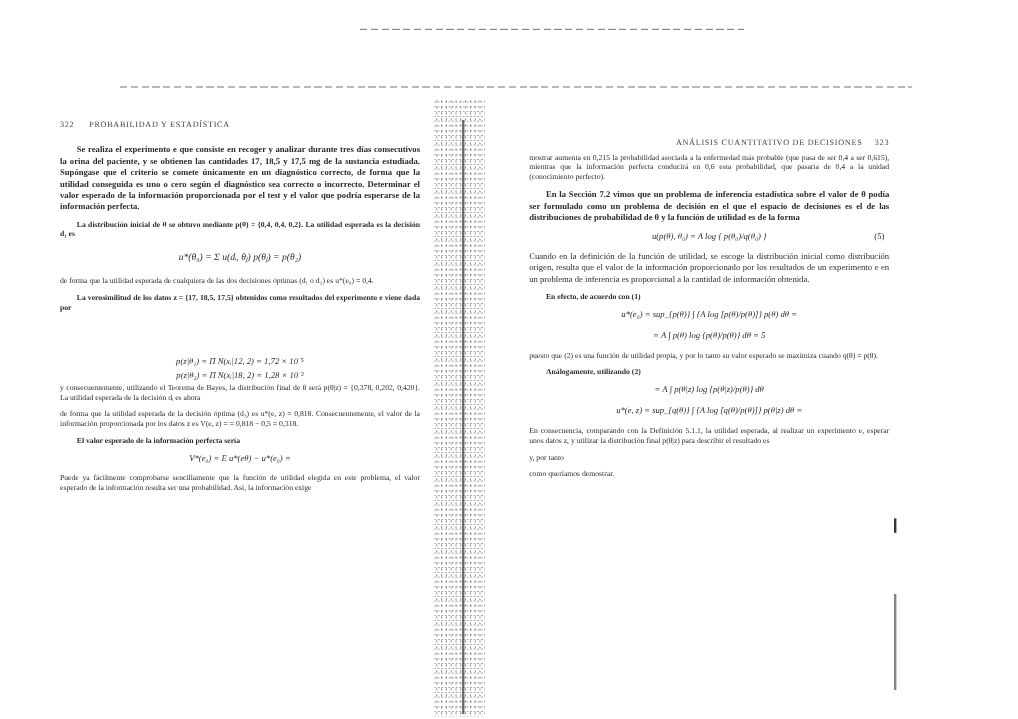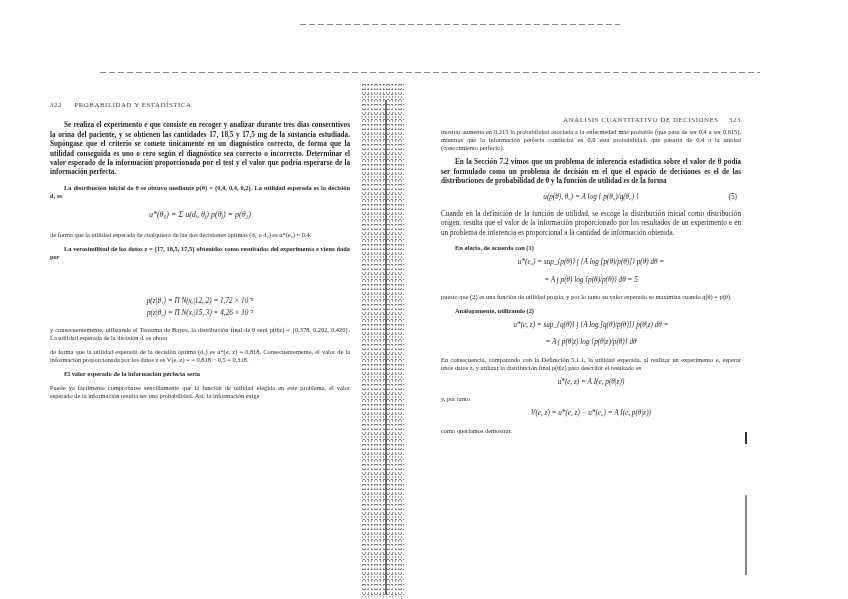--- a/index.html
+++ b/index.html
@@ -51,6 +51,7 @@
   <p class="small">de forma que la utilidad esperada de cualquiera de las dos decisiones óptimas (d₁ o d₂) es u*(e₀) = 0,4.</p>
   <p class="indent small">La verosimilitud de los datos z = {17, 18,5, 17,5} obtenidos como resultados del experimento e viene dada por</p>
   <div class="eq" style="margin-bottom:2px;margin-top:36px;">p(z|θ₁) = Π N(xᵢ|12, 2) = 1,72 × 10⁻⁵</div>
+  <div class="eq" style="margin:2px 0;">p(z|θ₂) = Π N(xᵢ|18, 2) = 1,28 × 10⁻²</div>
   <div class="eq" style="margin-top:2px;">p(z|θ₃) = Π N(xᵢ|15, 3) = 4,26 × 10⁻³</div>
   <p class="small">y consecuentemente, utilizando el Teorema de Bayes, la distribución final de θ será p(θ|z) = {0,378, 0,202, 0,420}. La utilidad esperada de la decisión dᵢ es ahora</p>
   <p class="small">de forma que la utilidad esperada de la decisión óptima (d₃) es u*(e, z) = 0,818. Consecuentemente, el valor de la información proporcionada por los datos z es V(e, z) = = 0,818 − 0,5 = 0,318.</p>

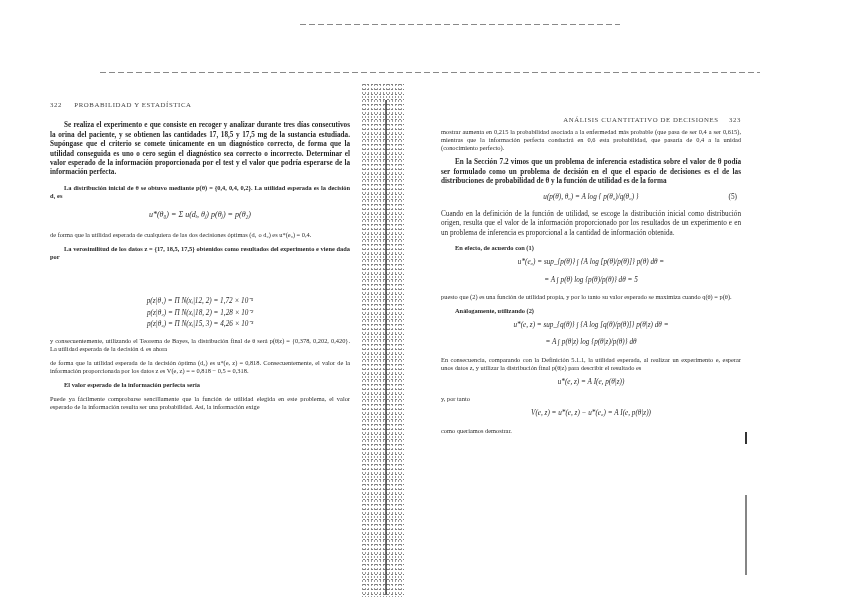--- a/index.html
+++ b/index.html
@@ -52,7 +52,6 @@
   <p class="indent small">La verosimilitud de los datos z = {17, 18,5, 17,5} obtenidos como resultados del experimento e viene dada por</p>
   <div class="eq" style="margin-bottom:2px;margin-top:36px;">p(z|θ₁) = Π N(xᵢ|12, 2) = 1,72 × 10⁻⁵</div>
   <div class="eq" style="margin:2px 0;">p(z|θ₂) = Π N(xᵢ|18, 2) = 1,28 × 10⁻²</div>
-  <div class="eq" style="margin-top:2px;">p(z|θ₃) = Π N(xᵢ|15, 3) = 4,26 × 10⁻³</div>
   <p class="small">y consecuentemente, utilizando el Teorema de Bayes, la distribución final de θ será p(θ|z) = {0,378, 0,202, 0,420}. La utilidad esperada de la decisión dᵢ es ahora</p>
   <p class="small">de forma que la utilidad esperada de la decisión óptima (d₃) es u*(e, z) = 0,818. Consecuentemente, el valor de la información proporcionada por los datos z es V(e, z) = = 0,818 − 0,5 = 0,318.</p>
   <p class="indent small">El valor esperado de la información perfecta sería</p>

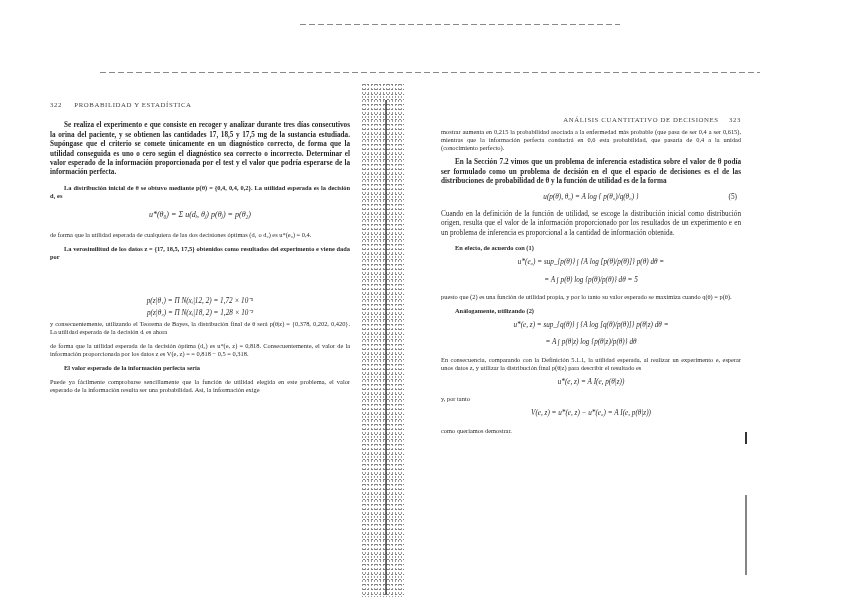--- a/index.html
+++ b/index.html
@@ -75,8 +75,8 @@
   <div class="eq">= A ∫ p(θ) log {p(θ)/p(θ)} dθ = 5</div>
   <p class="small">puesto que (2) es una función de utilidad propia, y por lo tanto su valor esperado se maximiza cuando q(θ) = p(θ).</p>
   <p class="indent small">Análogamente, utilizando (2)</p>
+  <div class="eq">= A ∫ p(θ|z) log {p(θ|z)/p(θ)} dθ</div>
   <div class="eq">u*(e, z) = sup_{q(θ)} ∫ {A log [q(θ)/p(θ)]} p(θ|z) dθ =</div>
-  <div class="eq">= A ∫ p(θ|z) log {p(θ|z)/p(θ)} dθ</div>
   <p class="small">En consecuencia, comparando con la Definición 5.1.1, la utilidad esperada, al realizar un experimento e, esperar unos datos z, y utilizar la distribución final p(θ|z) para describir el resultado es</p>
   <div class="eq">u*(e, z) = A I(e, p(θ|z))</div>
   <p class="small">y, por tanto</p>

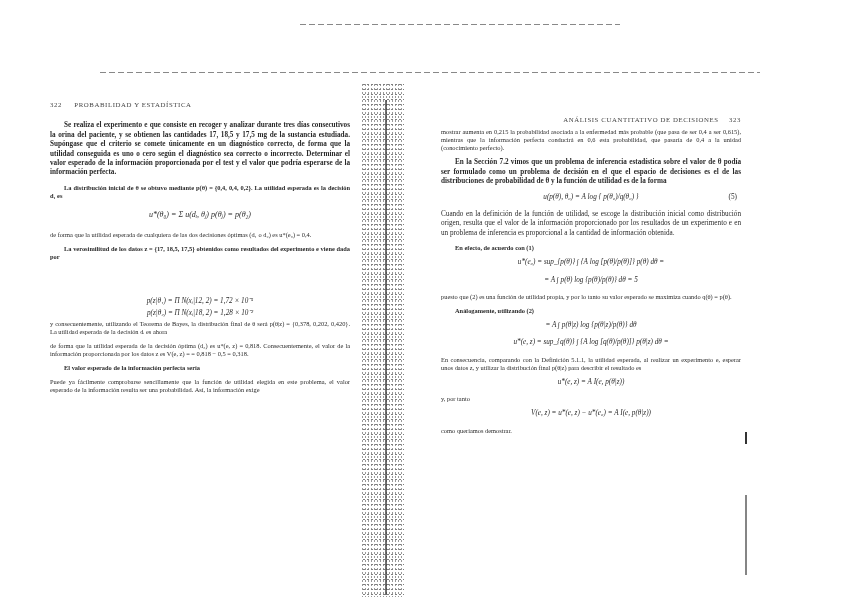--- a/index.html
+++ b/index.html
@@ -55,6 +55,7 @@
   <p class="small">y consecuentemente, utilizando el Teorema de Bayes, la distribución final de θ será p(θ|z) = {0,378, 0,202, 0,420}. La utilidad esperada de la decisión dᵢ es ahora</p>
   <p class="small">de forma que la utilidad esperada de la decisión óptima (d₃) es u*(e, z) = 0,818. Consecuentemente, el valor de la información proporcionada por los datos z es V(e, z) = = 0,818 − 0,5 = 0,318.</p>
   <p class="indent small">El valor esperado de la información perfecta sería</p>
+  <div class="eq">V*(e₀) = E u*(eθ) − u*(e₀) =</div>
   <p class="small">Puede ya fácilmente comprobarse sencillamente que la función de utilidad elegida en este problema, el valor esperado de la información resulta ser una probabilidad. Así, la información exige</p>
 </div>
 

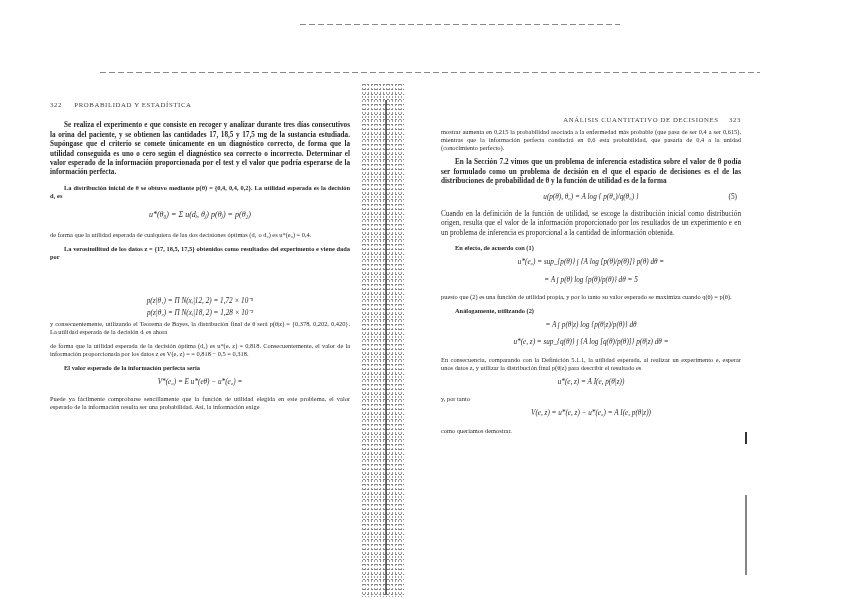--- a/index.html
+++ b/index.html
@@ -79,7 +79,6 @@
   <div class="eq">= A ∫ p(θ|z) log {p(θ|z)/p(θ)} dθ</div>
   <div class="eq">u*(e, z) = sup_{q(θ)} ∫ {A log [q(θ)/p(θ)]} p(θ|z) dθ =</div>
   <p class="small">En consecuencia, comparando con la Definición 5.1.1, la utilidad esperada, al realizar un experimento e, esperar unos datos z, y utilizar la distribución final p(θ|z) para describir el resultado es</p>
-  <div class="eq">u*(e, z) = A I(e, p(θ|z))</div>
   <p class="small">y, por tanto</p>
   <div class="eq">V(e, z) = u*(e, z) − u*(e₀) = A I(e, p(θ|z))</div>
   <p class="small">como queríamos demostrar.</p>

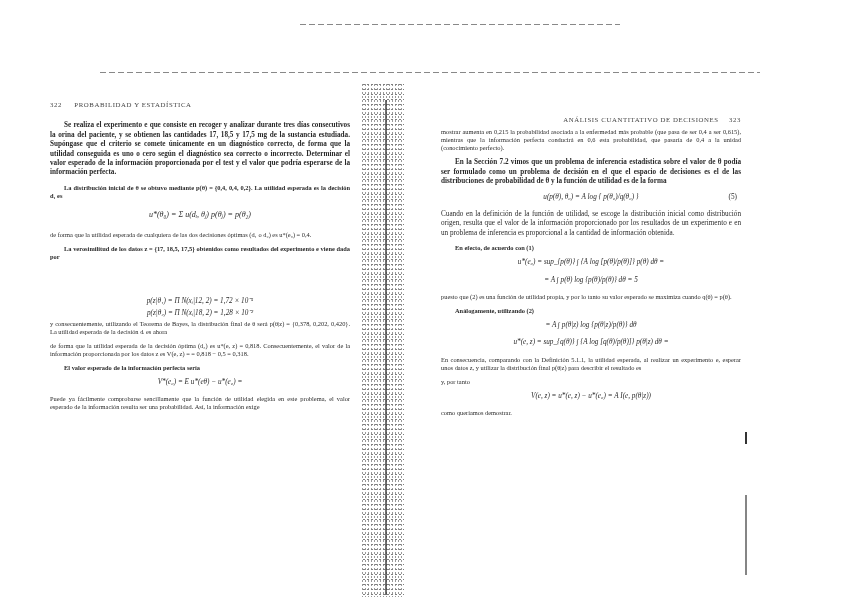--- a/index.html
+++ b/index.html
@@ -80,7 +80,6 @@
   <div class="eq">u*(e, z) = sup_{q(θ)} ∫ {A log [q(θ)/p(θ)]} p(θ|z) dθ =</div>
   <p class="small">En consecuencia, comparando con la Definición 5.1.1, la utilidad esperada, al realizar un experimento e, esperar unos datos z, y utilizar la distribución final p(θ|z) para describir el resultado es</p>
   <p class="small">y, por tanto</p>
-  <div class="eq">V(e, z) = u*(e, z) − u*(e₀) = A I(e, p(θ|z))</div>
   <p class="small">como queríamos demostrar.</p>
 </div>
 

